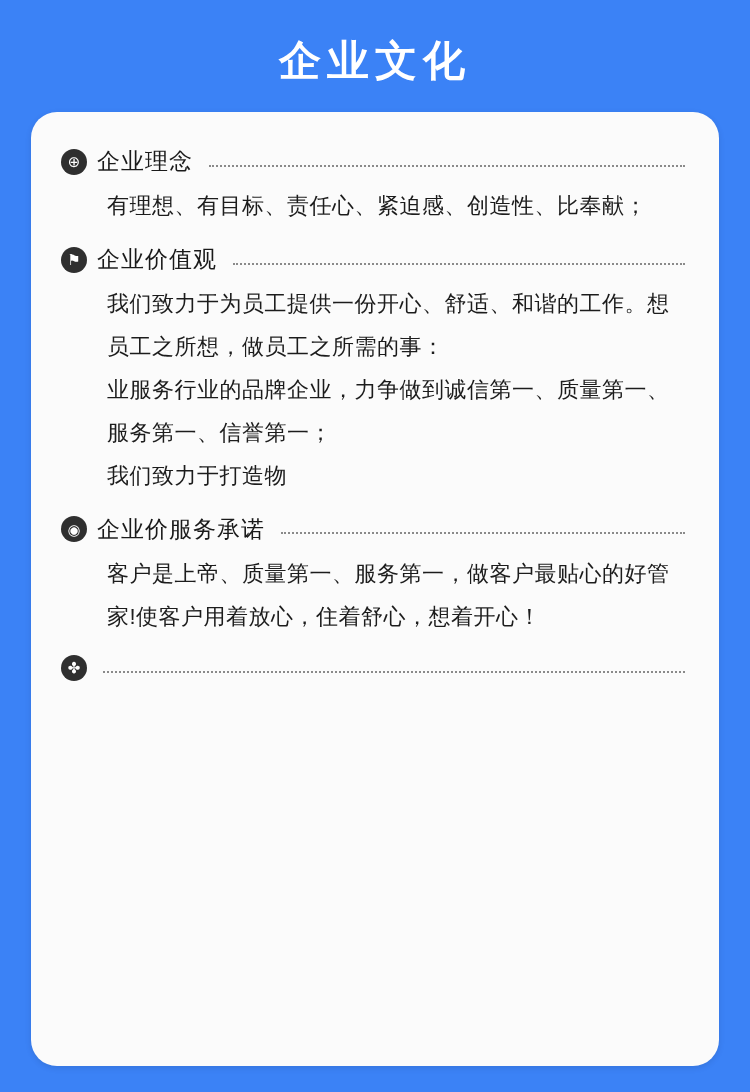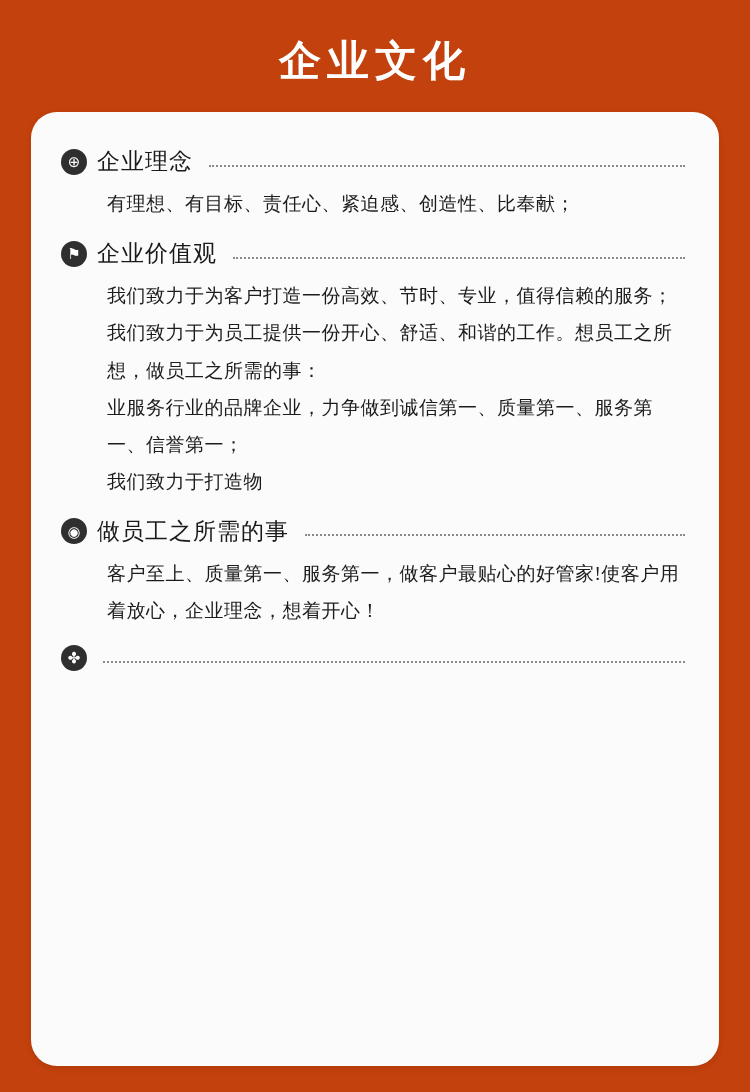--- a/index.html
+++ b/index.html
@@ -16,7 +16,7 @@
   .page {
     width: 750px;
     height: 1092px;
-    background: #c2410c;
+    background: #3b82f6;
     display: flex;
     flex-direction: column;
     align-items: center;

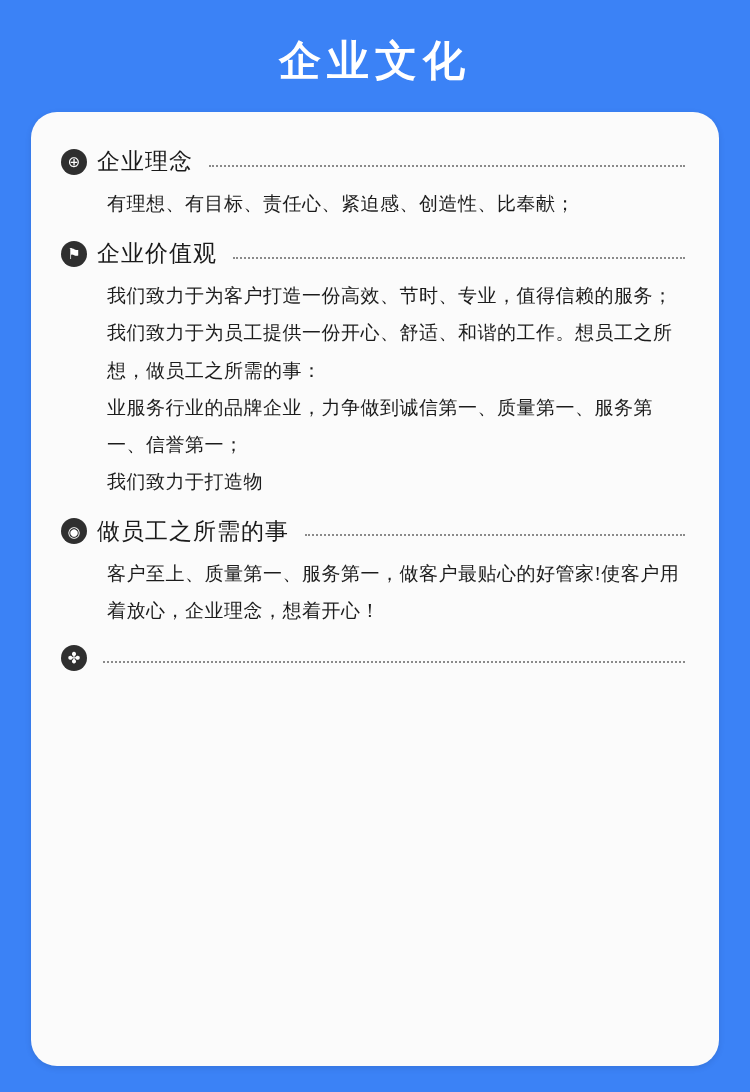--- a/index.html
+++ b/index.html
@@ -82,11 +82,10 @@
     padding-right: 6px;
   }
   .sec-body p {
-    font-size: 19px;
+    font-size: 22px;
     color: #1c1c1c;
     line-height: 1.95;
     letter-spacing: 0.5px;
-    font-family: Liberation Serif, serif;
   }
 </style>
 </head>

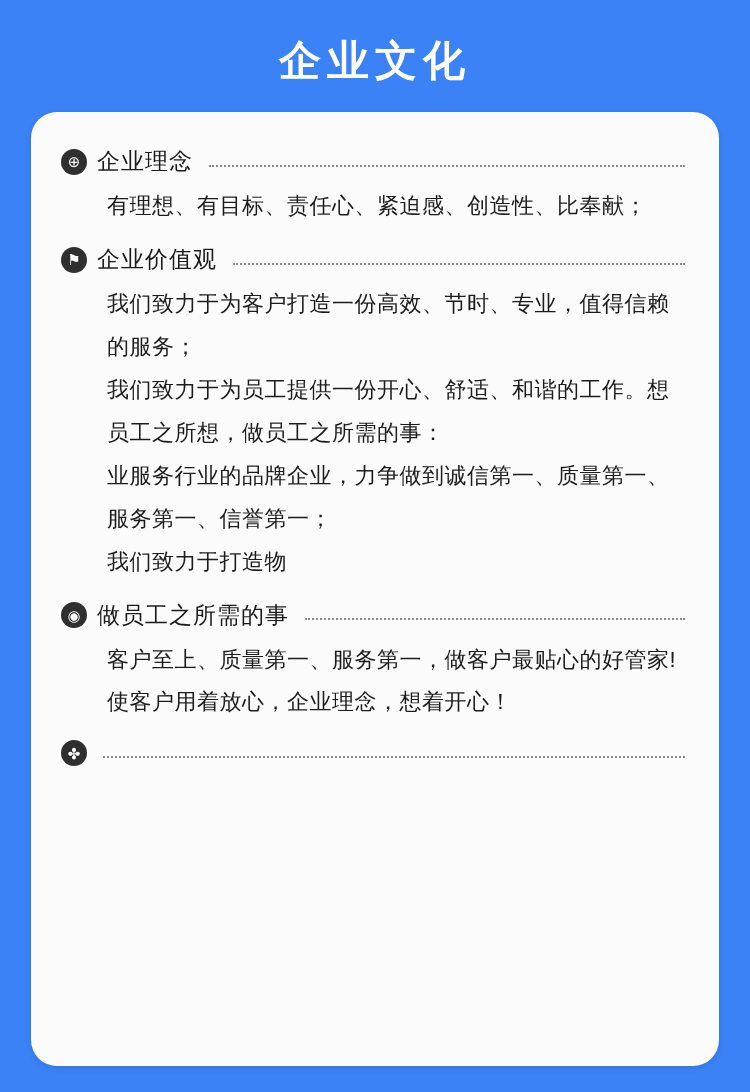--- a/index.html
+++ b/index.html
@@ -115,7 +115,6 @@
         <span class="dots"></span>
       </div>
       <div class="sec-body">
-        <p>我们致力于为客户打造一份高效、节时、专业，值得信赖的服务；</p>
         <p>我们致力于为员工提供一份开心、舒适、和谐的工作。想员工之所想，做员工之所需的事：</p>
         <p>业服务行业的品牌企业，力争做到诚信第一、质量第一、服务第一、信誉第一；</p>
         <p>我们致力于打造物</p>

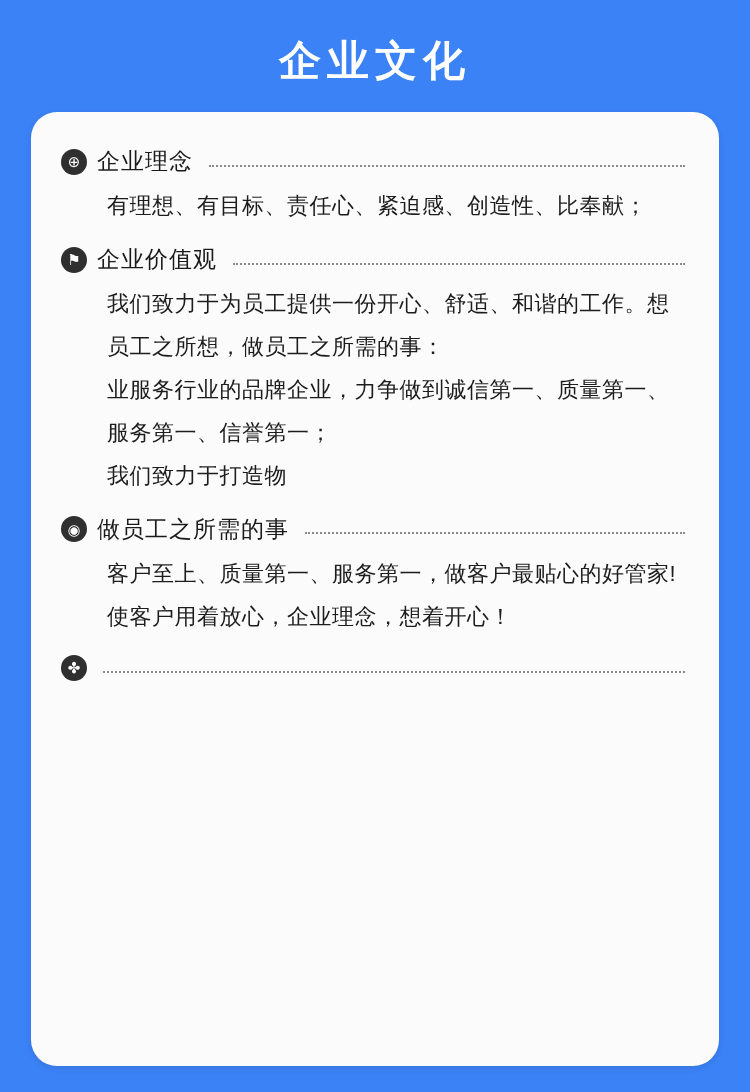--- a/index.html
+++ b/index.html
@@ -124,7 +124,7 @@
     <div class="section">
       <div class="sec-head">
         <span class="icon-circle">◉</span>
-        <span class="sec-title">做员工之所需的事</span>
+        <span class="sec-title">企业价服务承诺</span>
         <span class="dots"></span>
       </div>
       <div class="sec-body">

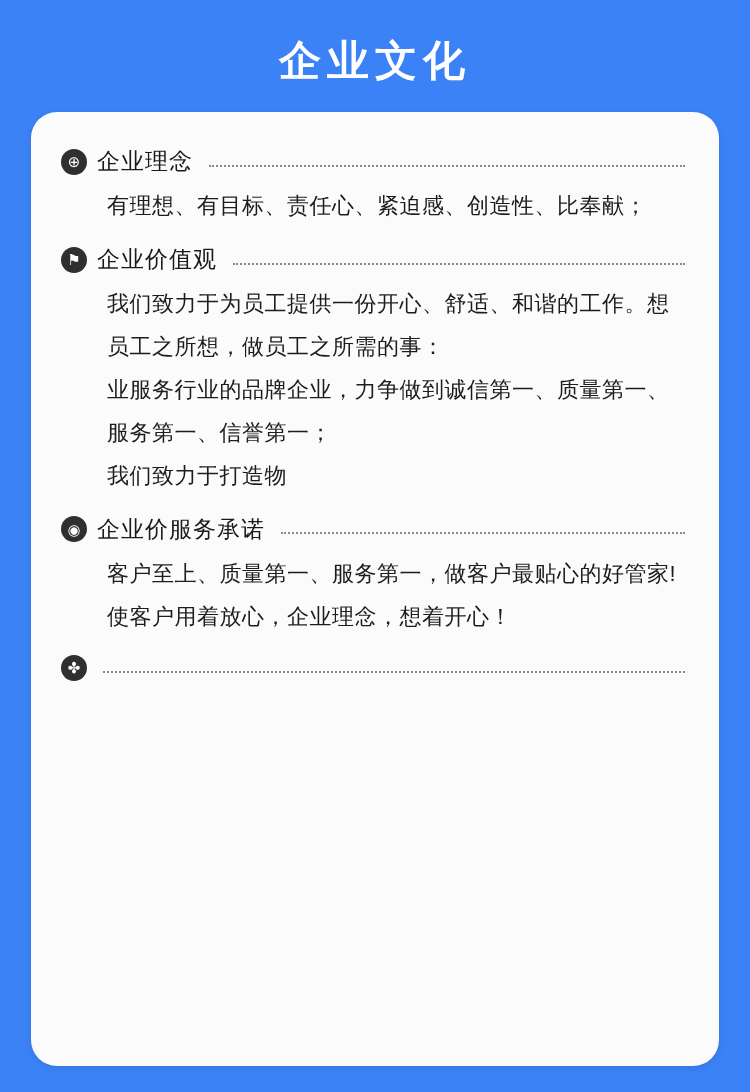--- a/index.html
+++ b/index.html
@@ -128,7 +128,7 @@
         <span class="dots"></span>
       </div>
       <div class="sec-body">
-        <p>客户至上、质量第一、服务第一，做客户最贴心的好管家!使客户用着放心，企业理念，想着开心！</p>
+        <p>客户是上帝、质量第一、服务第一，做客户最贴心的好管家!使客户用着放心，住着舒心，想着开心！</p>
       </div>
     </div>
 

